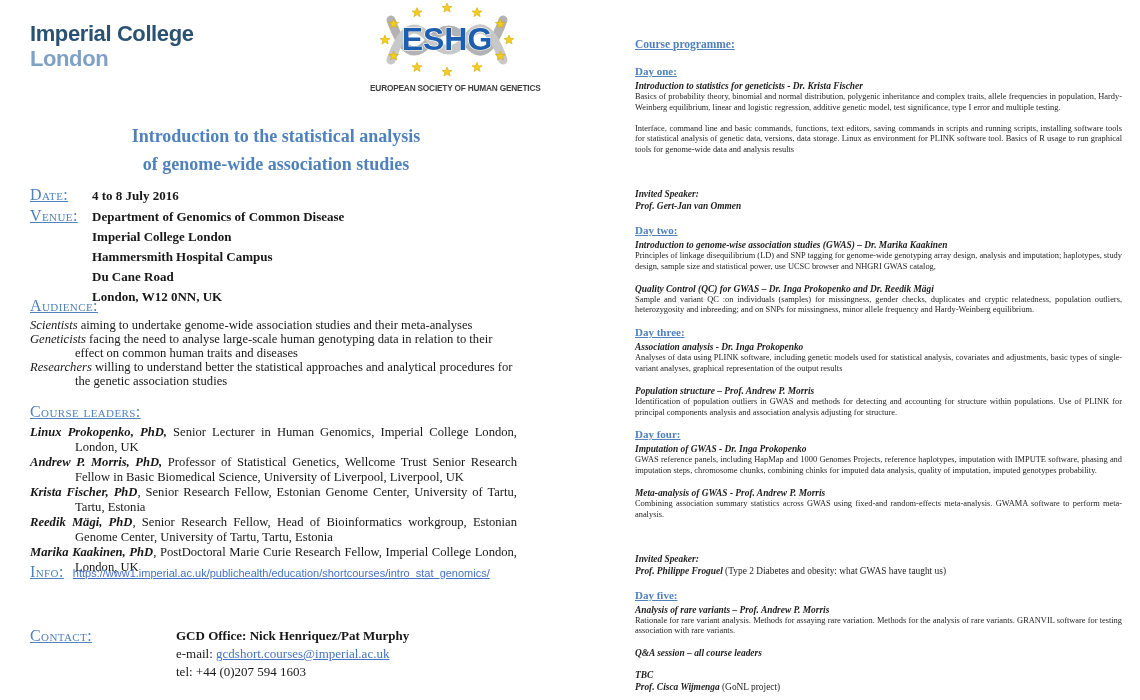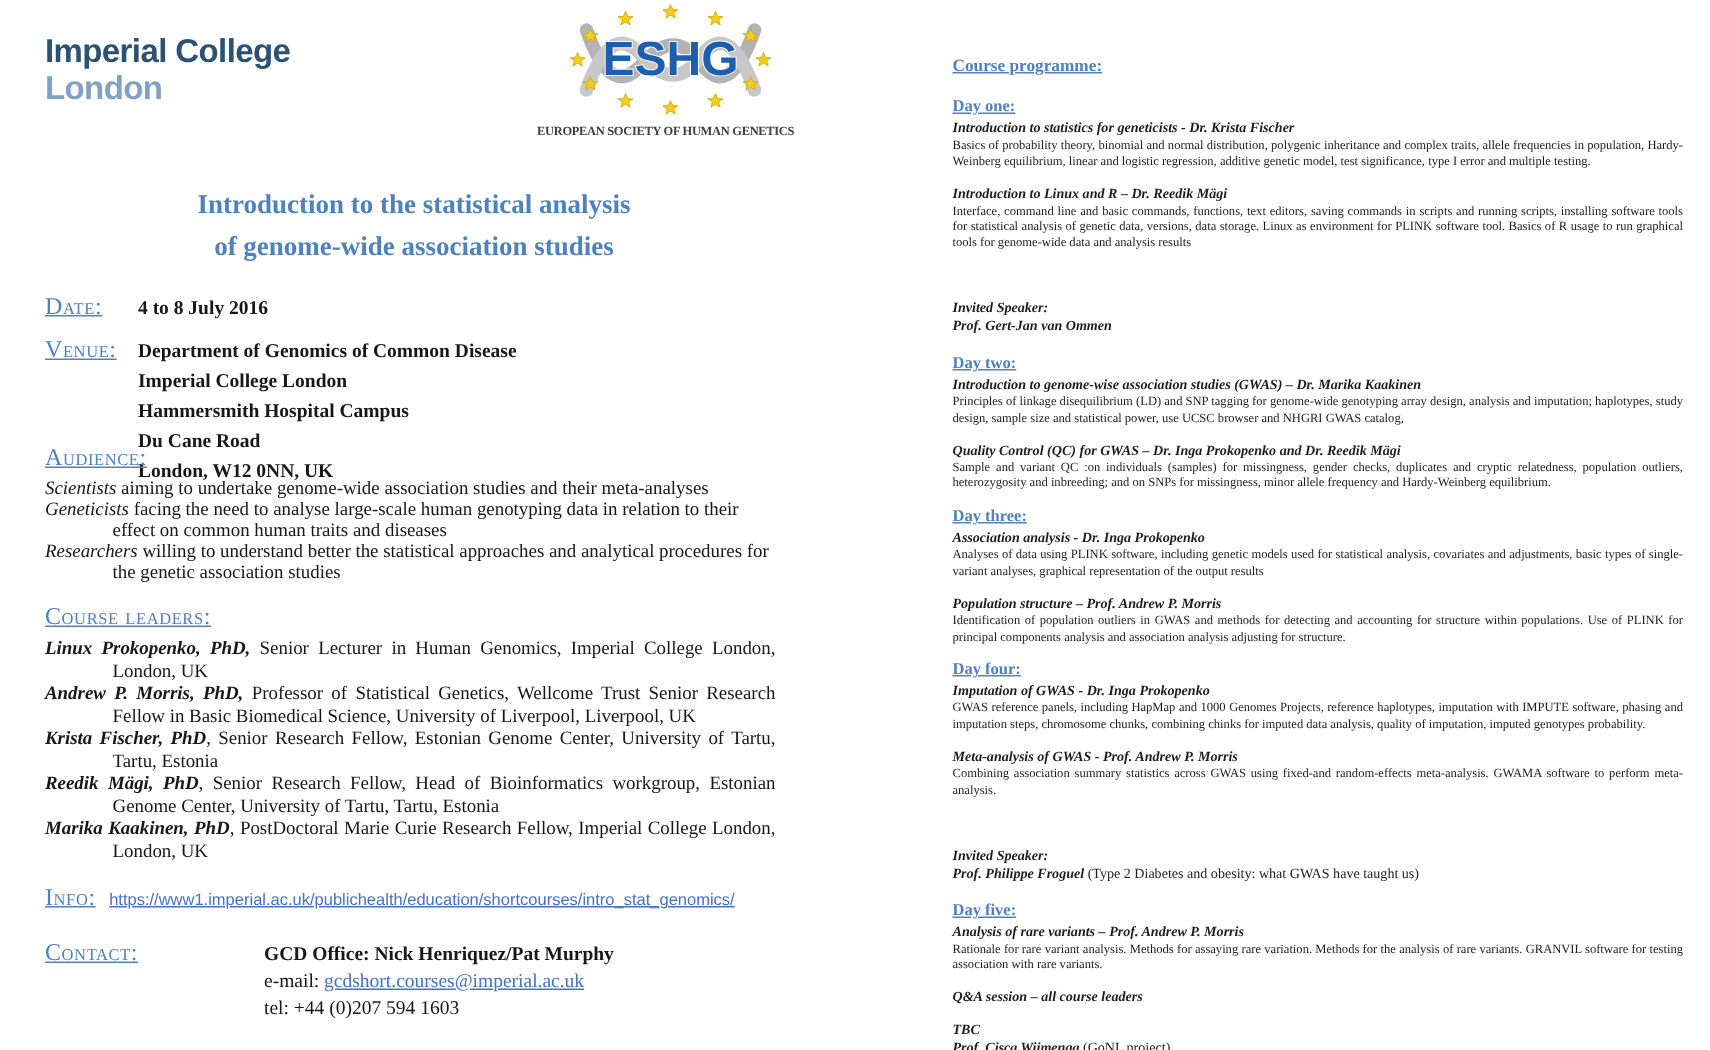--- a/index.html
+++ b/index.html
@@ -17,8 +17,8 @@
 
   .eshg { position:absolute; left:328px; top:2px; width:170px; text-align:center; }
   .eshg-svg { display:block; margin:0 auto; }
-  .eshg-sub { font-family:Liberation Serif, serif; font-size:8.3px; font-weight:700;
-    color:#3f3f3f; margin-top:1px; white-space:nowrap; letter-spacing:-0.2px; }
+  .eshg-sub { font-family:Liberation Sans, sans-serif; font-size:8.3px; font-weight:700;
+    color:#3f3f3f; margin-top:1px; white-space:nowrap; letter-spacing:-0.2px;margin-left:12px; }
 
   .title { position:absolute; top:122px; left:0; width:100%; text-align:center;
     font-size:18px; font-weight:700; color:#4f81bd; line-height:28px; }

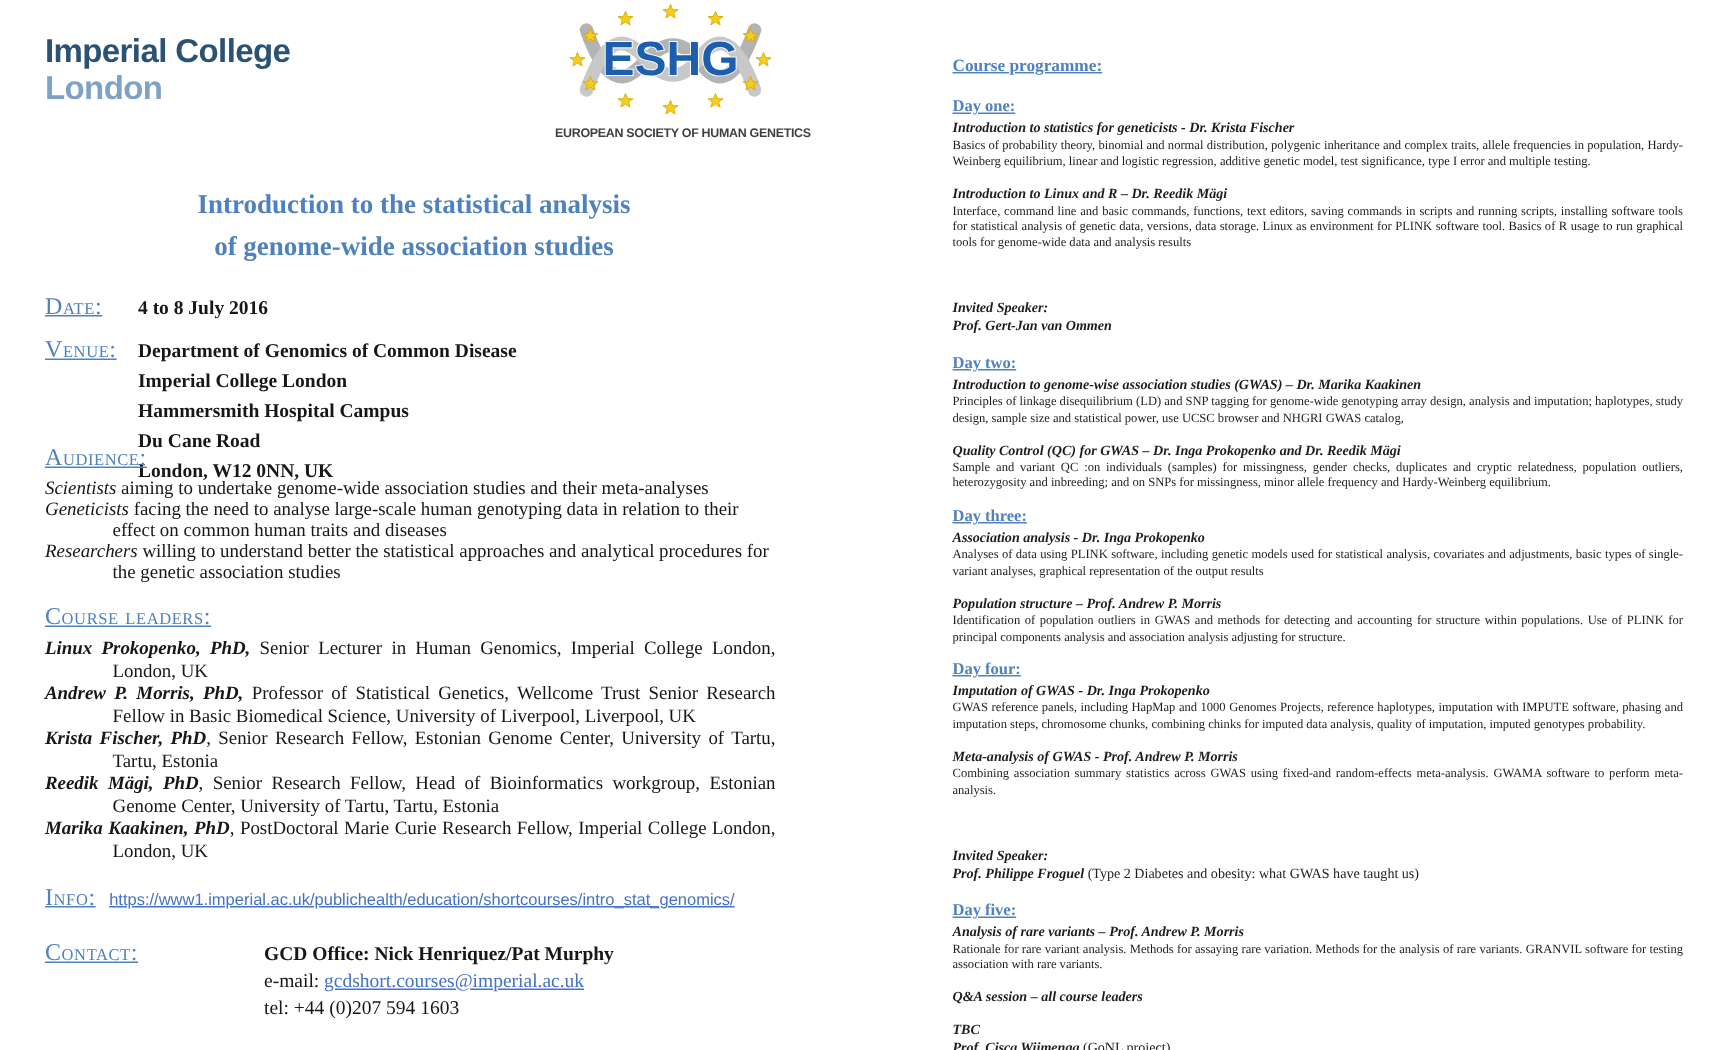--- a/index.html
+++ b/index.html
@@ -172,7 +172,6 @@
     <div class="day-label">Day one:</div>
     <p class="entry-title">Introduction to statistics for geneticists - Dr. Krista Fischer</p>
     <p class="entry-desc">Basics of probability theory, binomial and normal distribution, polygenic inheritance and complex traits, allele frequencies in population, Hardy-Weinberg equilibrium, linear and logistic regression, additive genetic model, test significance, type I error and multiple testing.</p>
-    <p class="entry-title">Introduction to Linux and R – Dr. Reedik Mägi</p>
     <p class="entry-desc">Interface, command line and basic commands, functions, text editors, saving commands in scripts and running scripts, installing software tools for statistical analysis of genetic data, versions, data storage. Linux as environment for PLINK software tool. Basics of R usage to run graphical tools for genome-wide data and analysis results</p>
     <div class="invited">
       <p class="invited-label">Invited Speaker:</p>

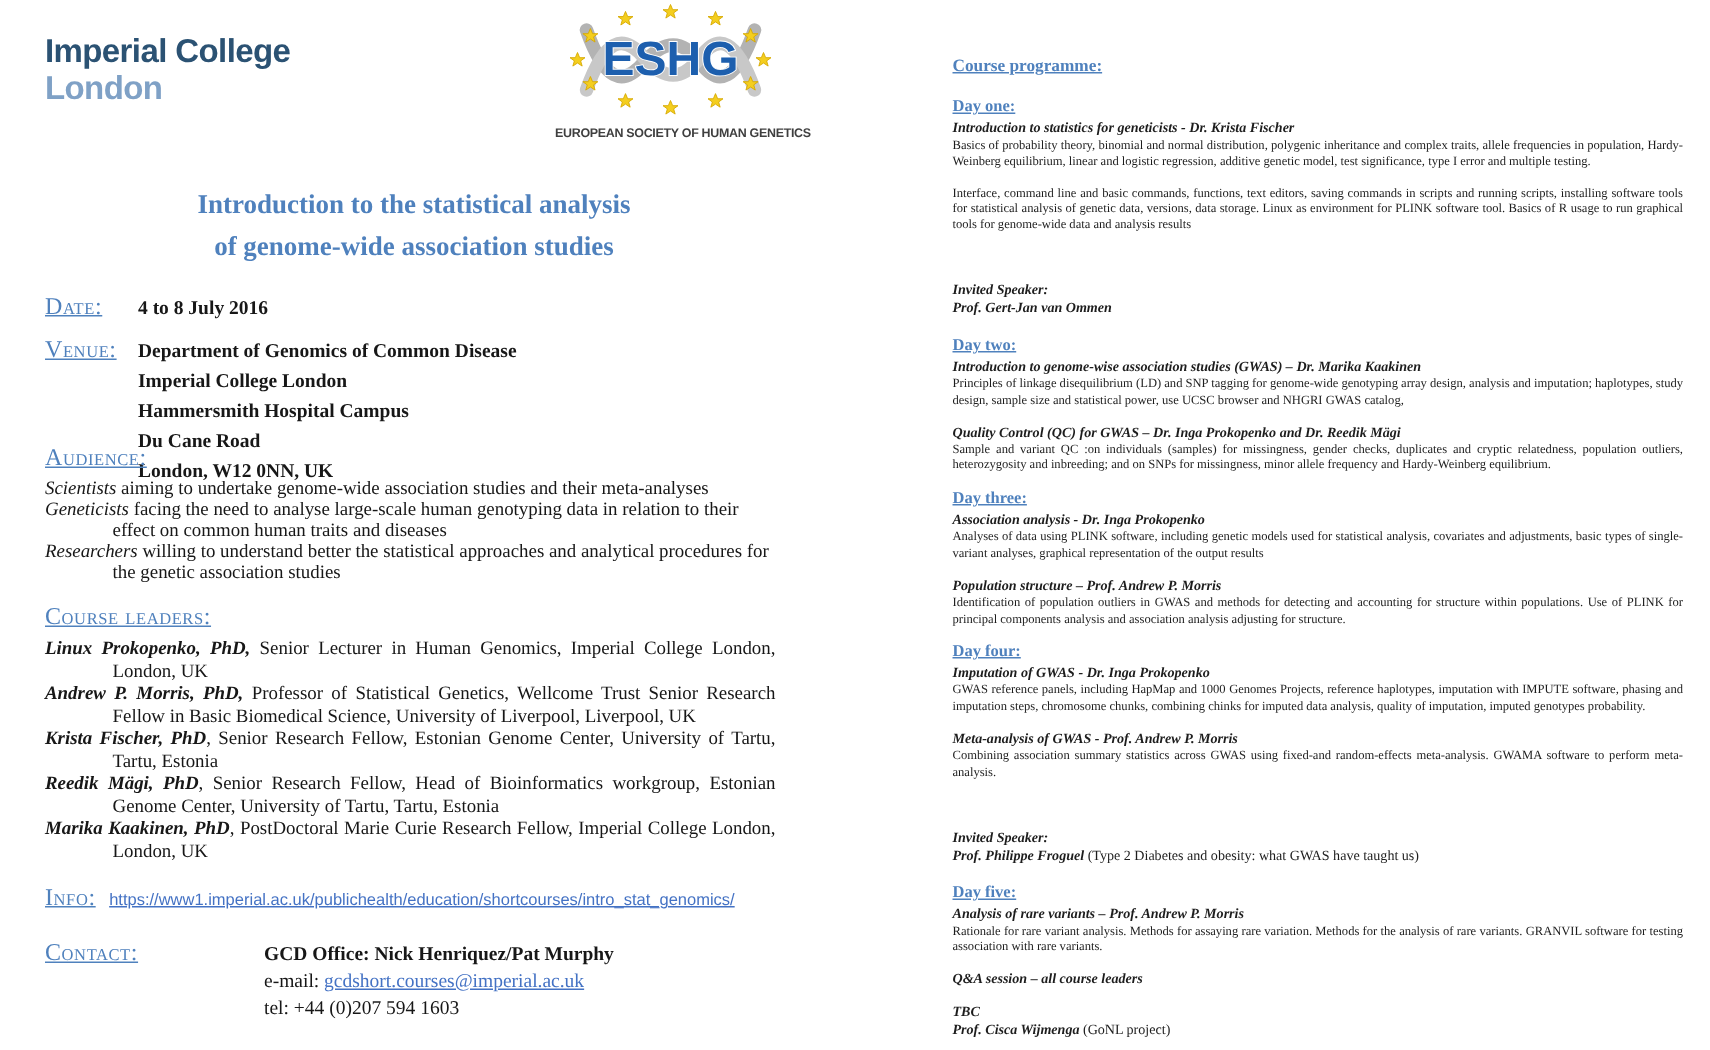--- a/index.html
+++ b/index.html
@@ -27,7 +27,7 @@
     text-decoration:underline; letter-spacing:0.4px; }
 
   .details { position:absolute; top:186px; left:0; }
-  .detail-row { display:flex; align-items:baseline; margin-bottom:3px;margin-top:10px; }
+  .detail-row { display:flex; align-items:baseline; margin-bottom:3px; }
   .detail-row .sec-label { min-width:58px; }
   .detail-value { font-size:13px; font-weight:700; margin-left:4px; }
   .venue-lines { margin-left:4px; }

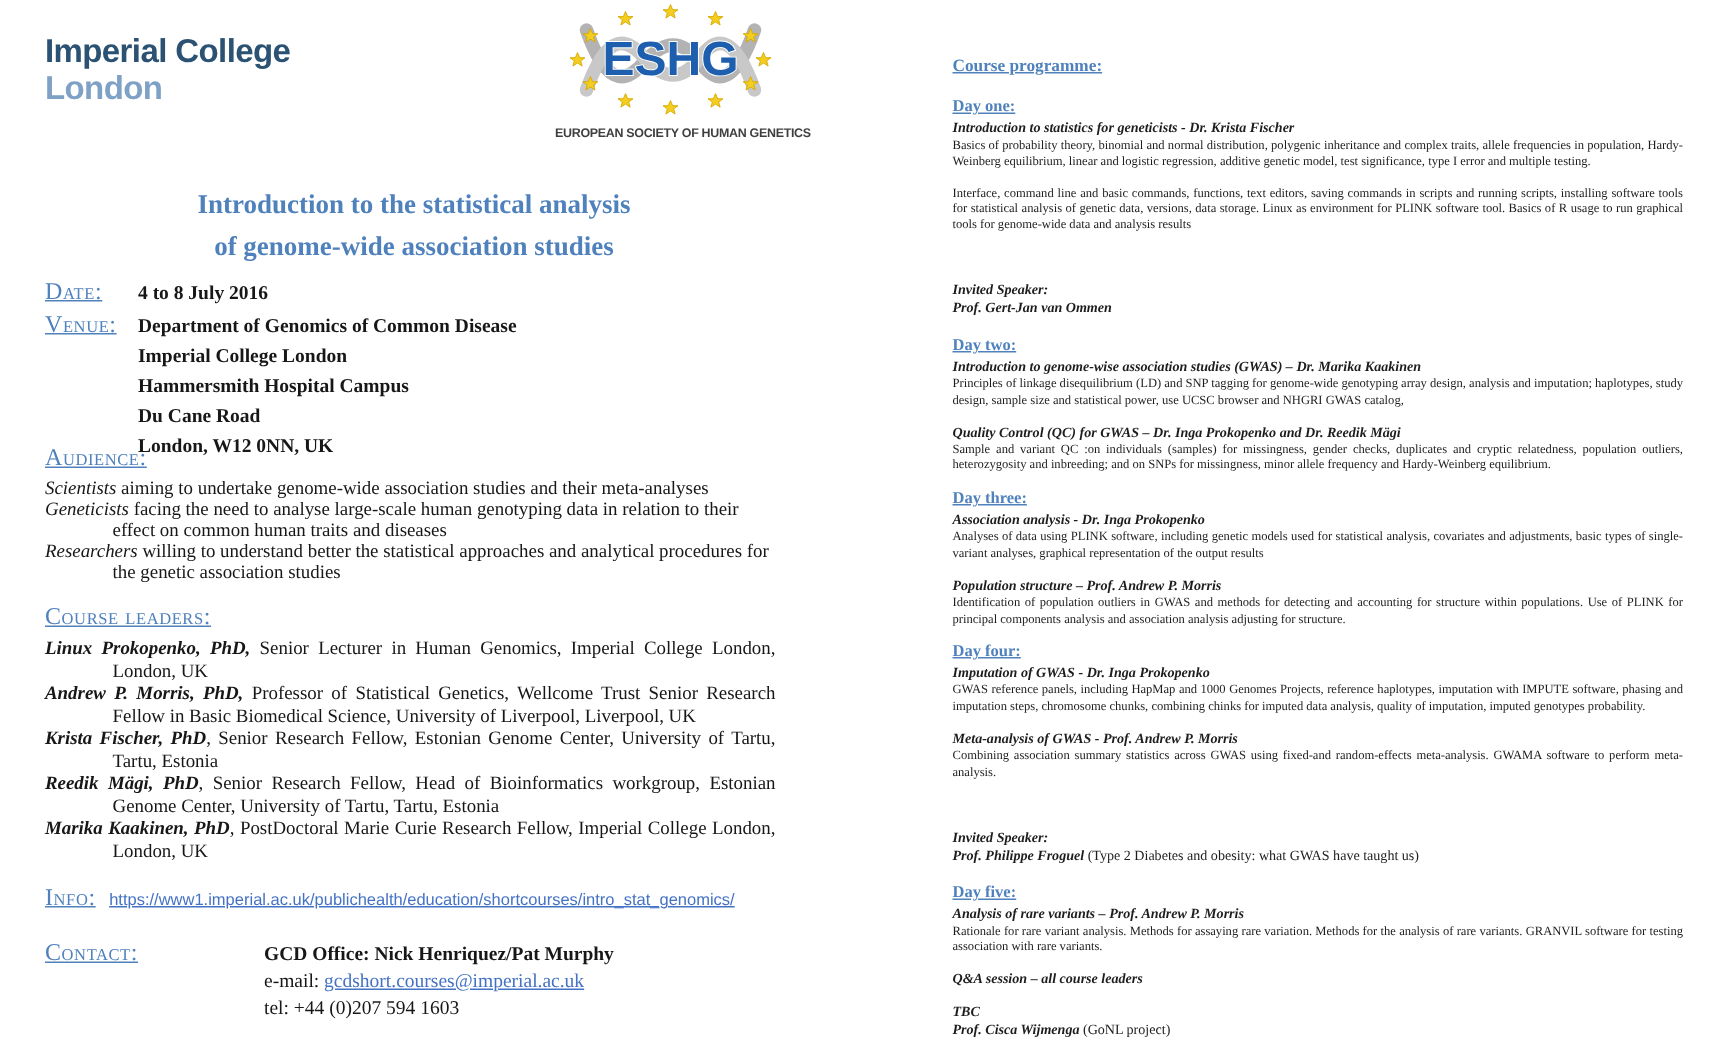--- a/index.html
+++ b/index.html
@@ -44,7 +44,7 @@
     text-align:justify; }
   .name-bi { font-weight:700; font-style:italic; }
 
-  .info-sec { position:absolute; top:590px; left:0; display:flex; align-items:baseline; }
+  .info-sec { position:absolute; top:563px; left:0; display:flex; align-items:baseline; }
   .info-link { font-family:"Liberation Sans",sans-serif; font-size:11px; color:#4472c4;
     text-decoration:underline; margin-left:9px; }
 

